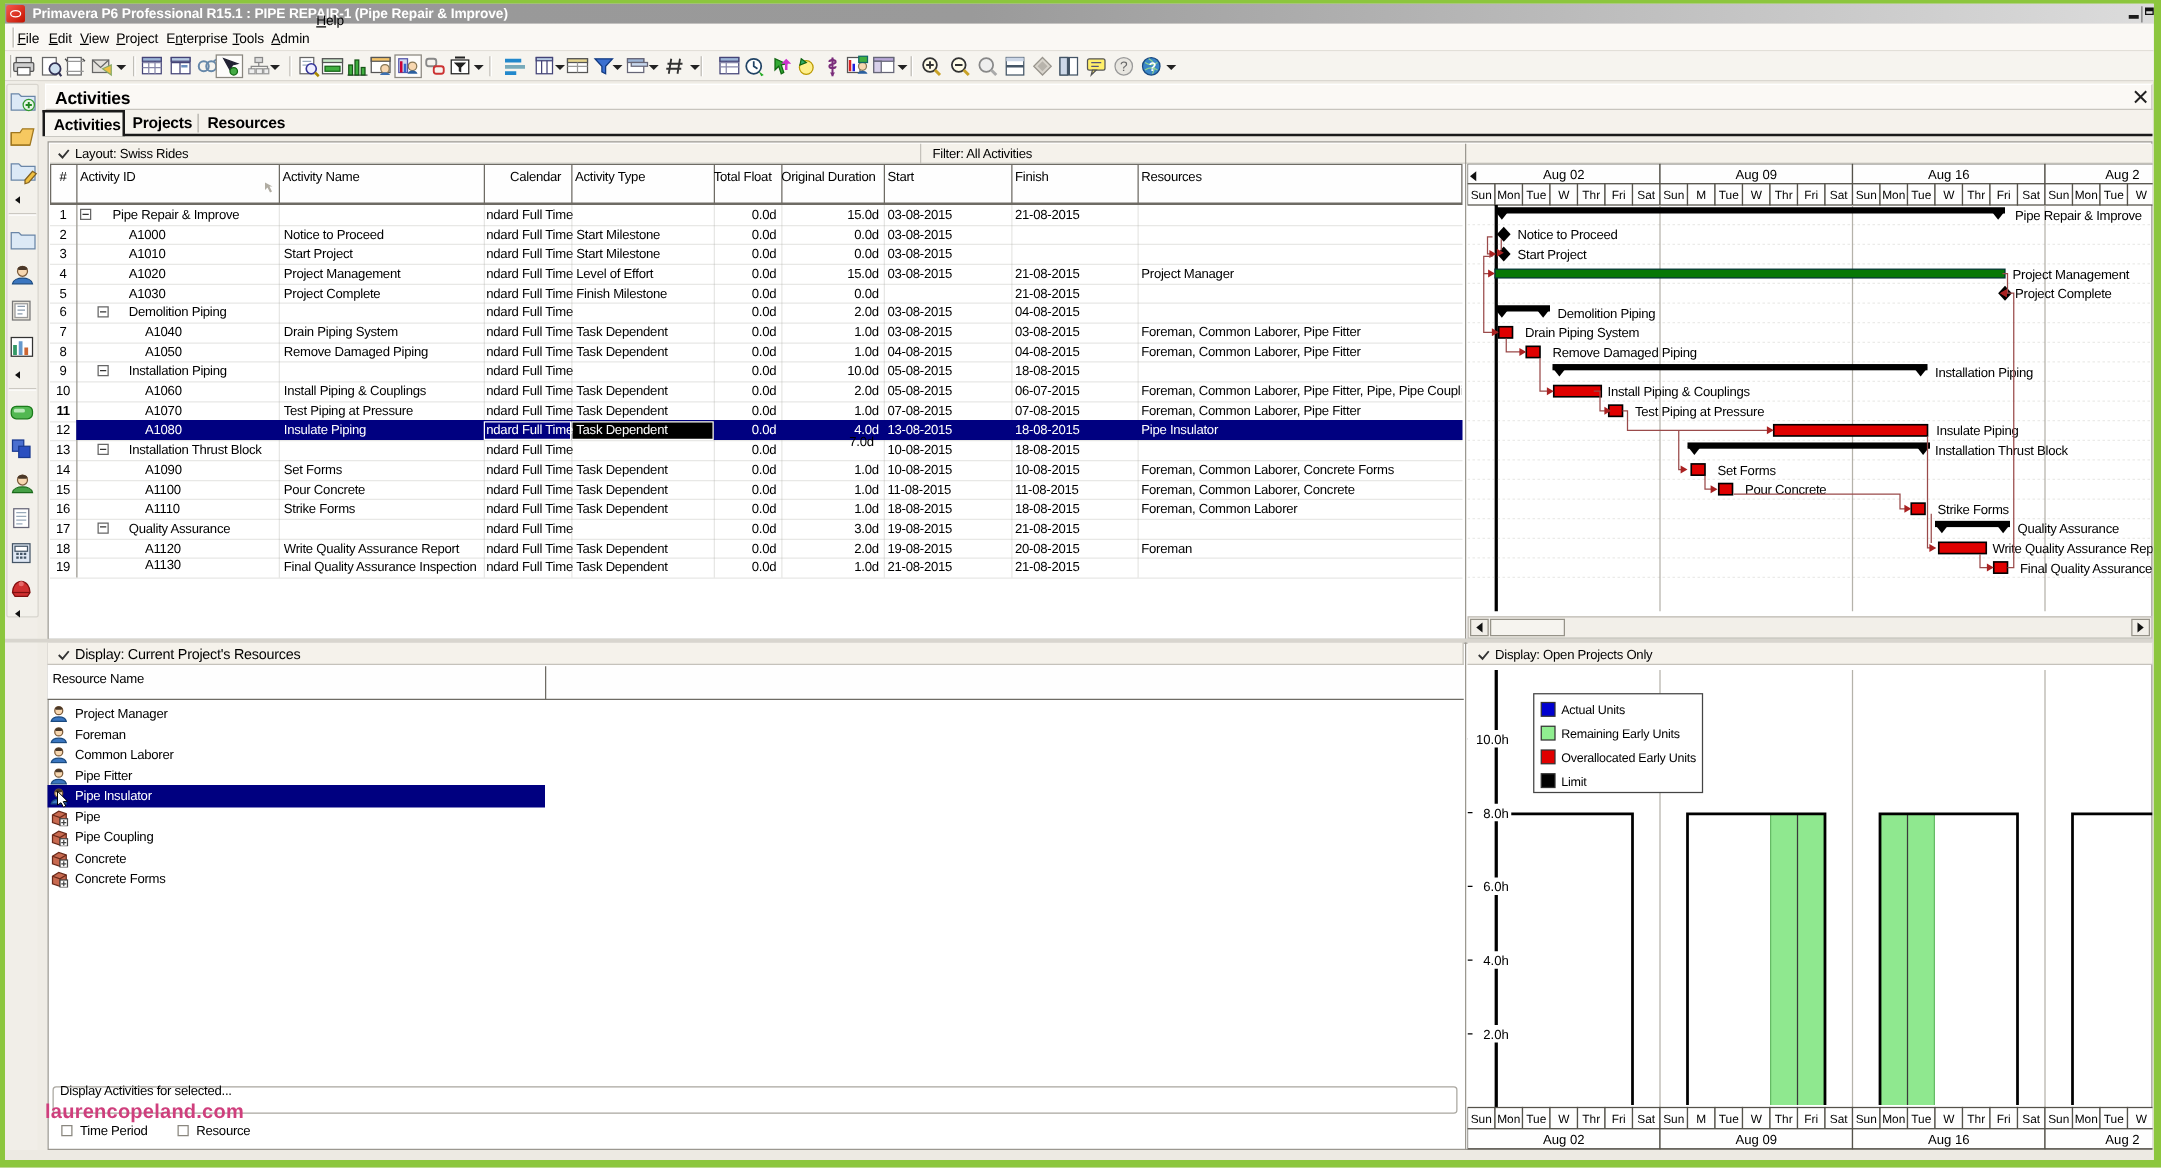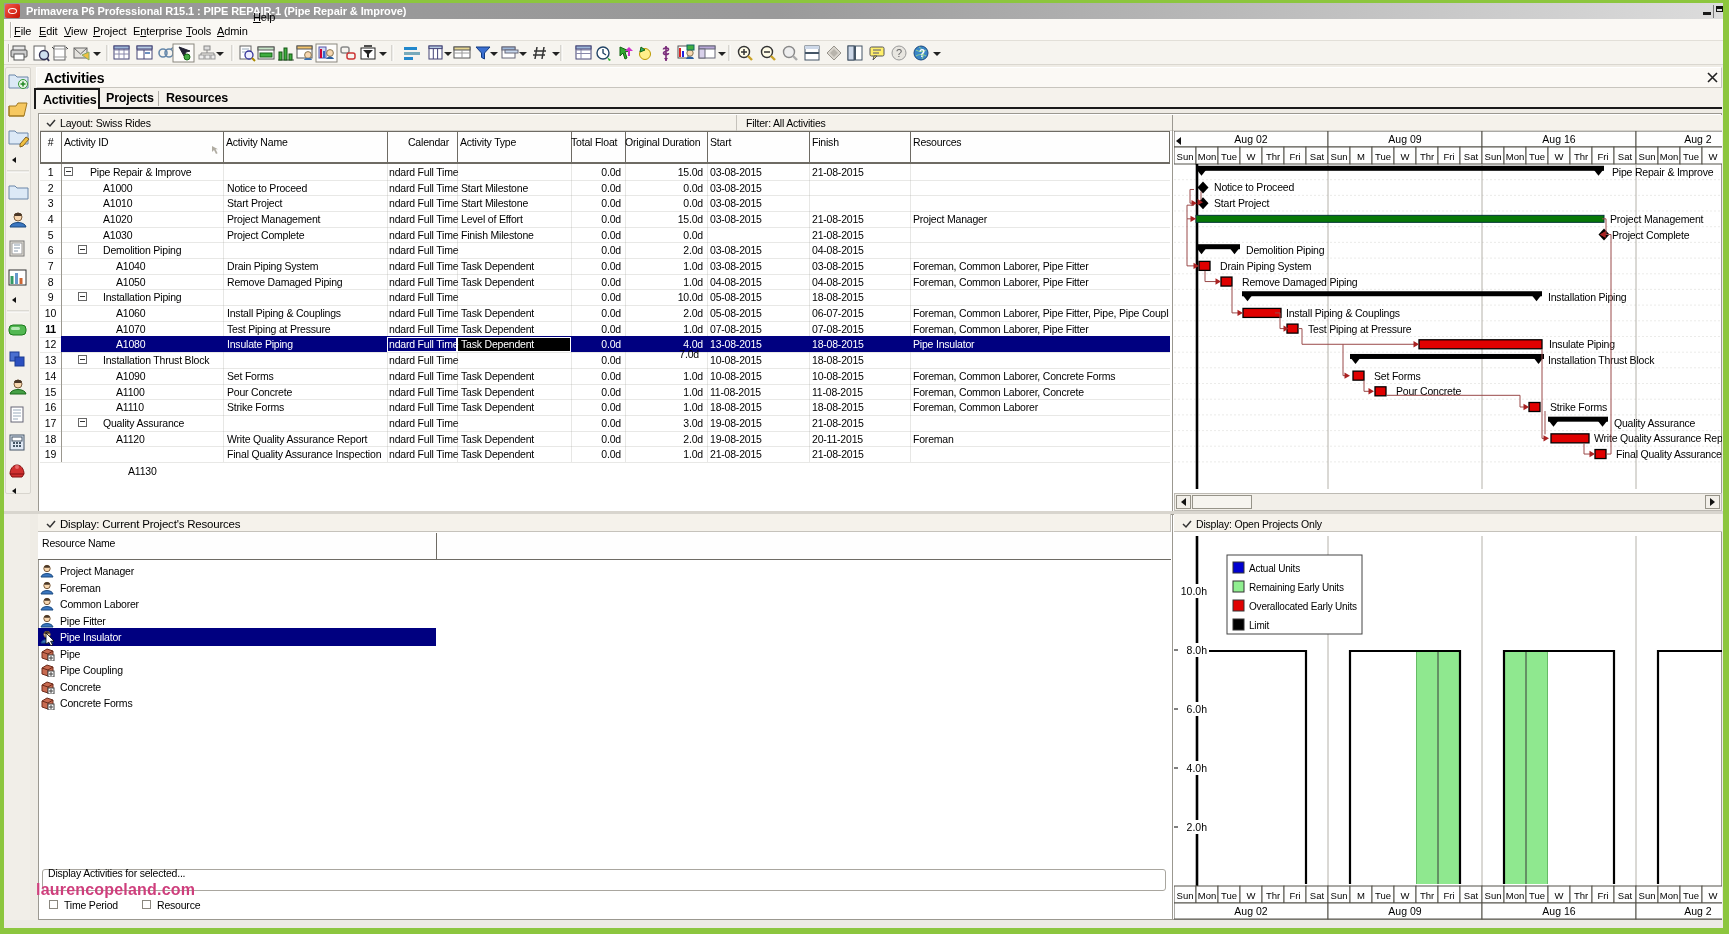--- a/index.html
+++ b/index.html
@@ -586,7 +586,7 @@
 <div class="tx" style="left:571px;top:432.56px;color:#000;width:50px;text-align:right;">0.0d</div>
 <div class="tx" style="left:625px;top:432.56px;color:#000;width:78px;text-align:right;">2.0d</div>
 <div class="tx" style="left:710px;top:432.56px;color:#000;">19-08-2015</div>
-<div class="tx" style="left:812px;top:432.56px;color:#000;">20-11-2015</div>
+<div class="tx" style="left:812px;top:432.56px;color:#000;">20-08-2015</div>
 <div class="tx" style="left:913px;top:432.56px;color:#000;width:256px;overflow:hidden;">Foreman</div>
 <div class="a" style="left:40px;top:461.9px;width:1130px;height:1px;background:rgba(165,163,155,0.25);"></div>
 <div class="tx" style="left:40px;top:448.24px;width:21px;text-align:center;">19</div>

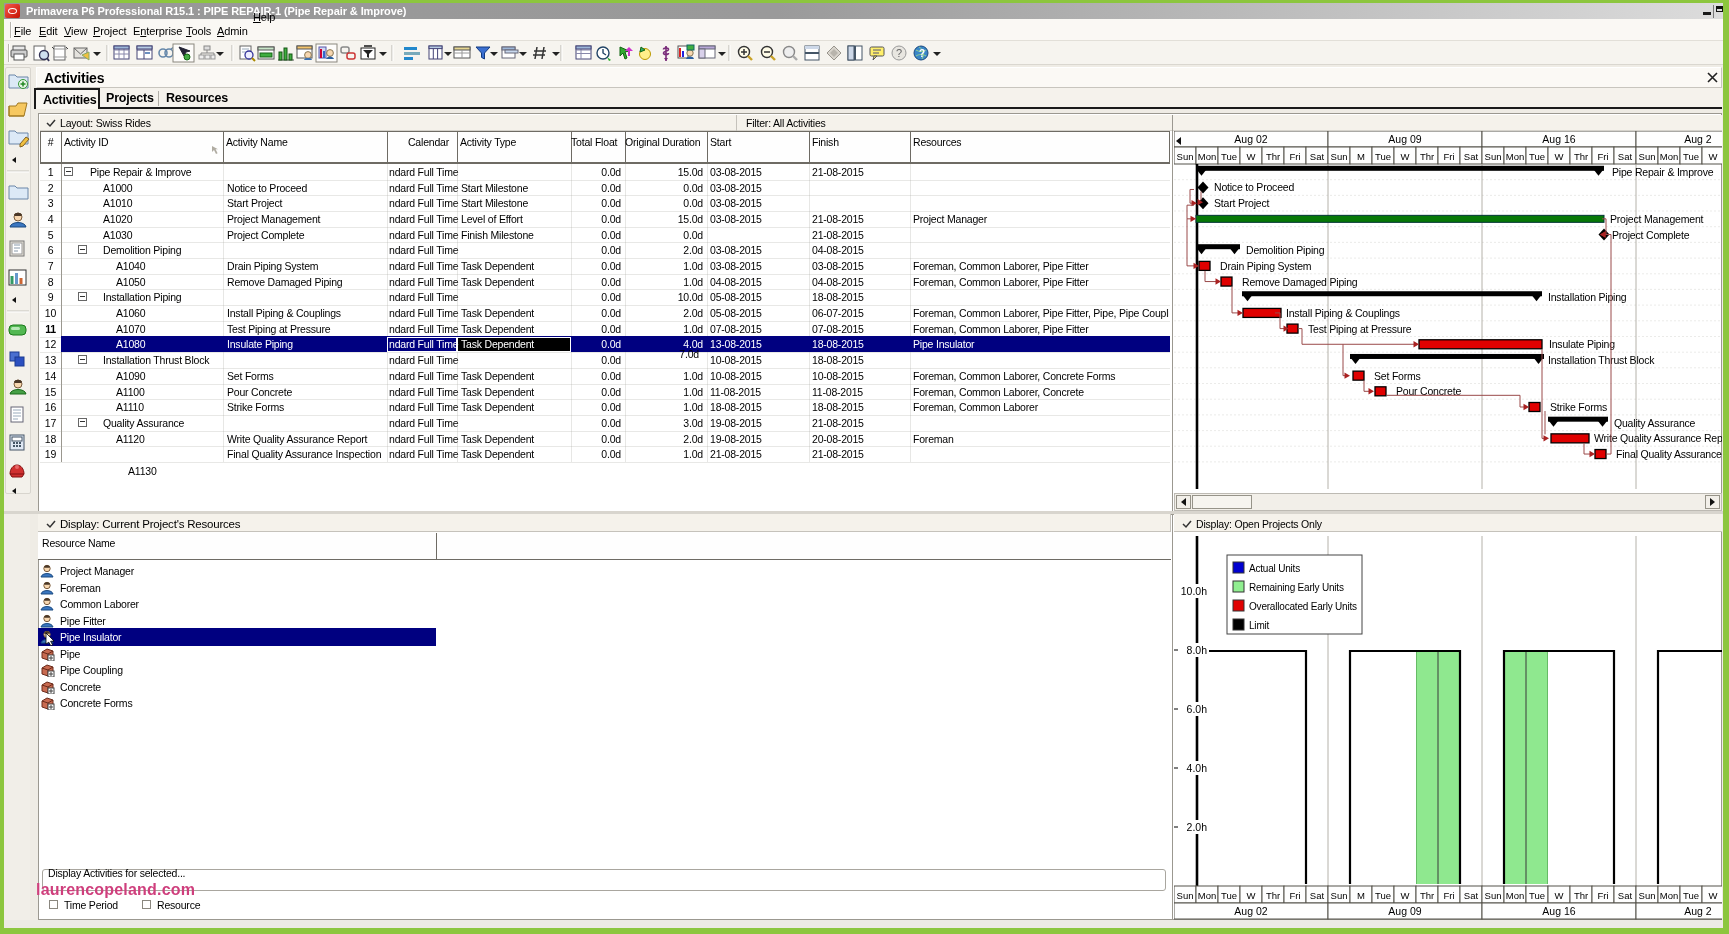--- a/index.html
+++ b/index.html
@@ -590,7 +590,7 @@
 <div class="tx" style="left:913px;top:432.56px;color:#000;width:256px;overflow:hidden;">Foreman</div>
 <div class="a" style="left:40px;top:461.9px;width:1130px;height:1px;background:rgba(165,163,155,0.25);"></div>
 <div class="tx" style="left:40px;top:448.24px;width:21px;text-align:center;">19</div>
-<div class="tx" style="left:116px;top:465px;color:#000;margin-left:12px;">A1130</div>
+<div class="tx" style="left:116px;top:446px;color:#000;">A1130</div>
 <div class="tx" style="left:227px;top:448.24px;color:#000;width:158px;overflow:hidden;">Final Quality Assurance Inspection</div>
 <div class="tx" style="left:389px;top:448.24px;color:#000;">ndard Full Time</div>
 <div class="tx" style="left:461px;top:448.24px;color:#000;">Task Dependent</div>

